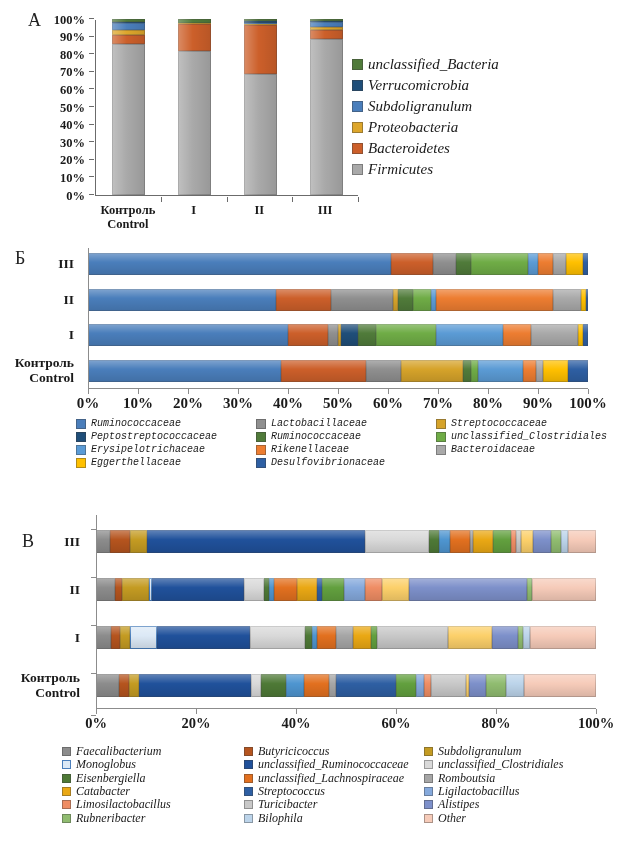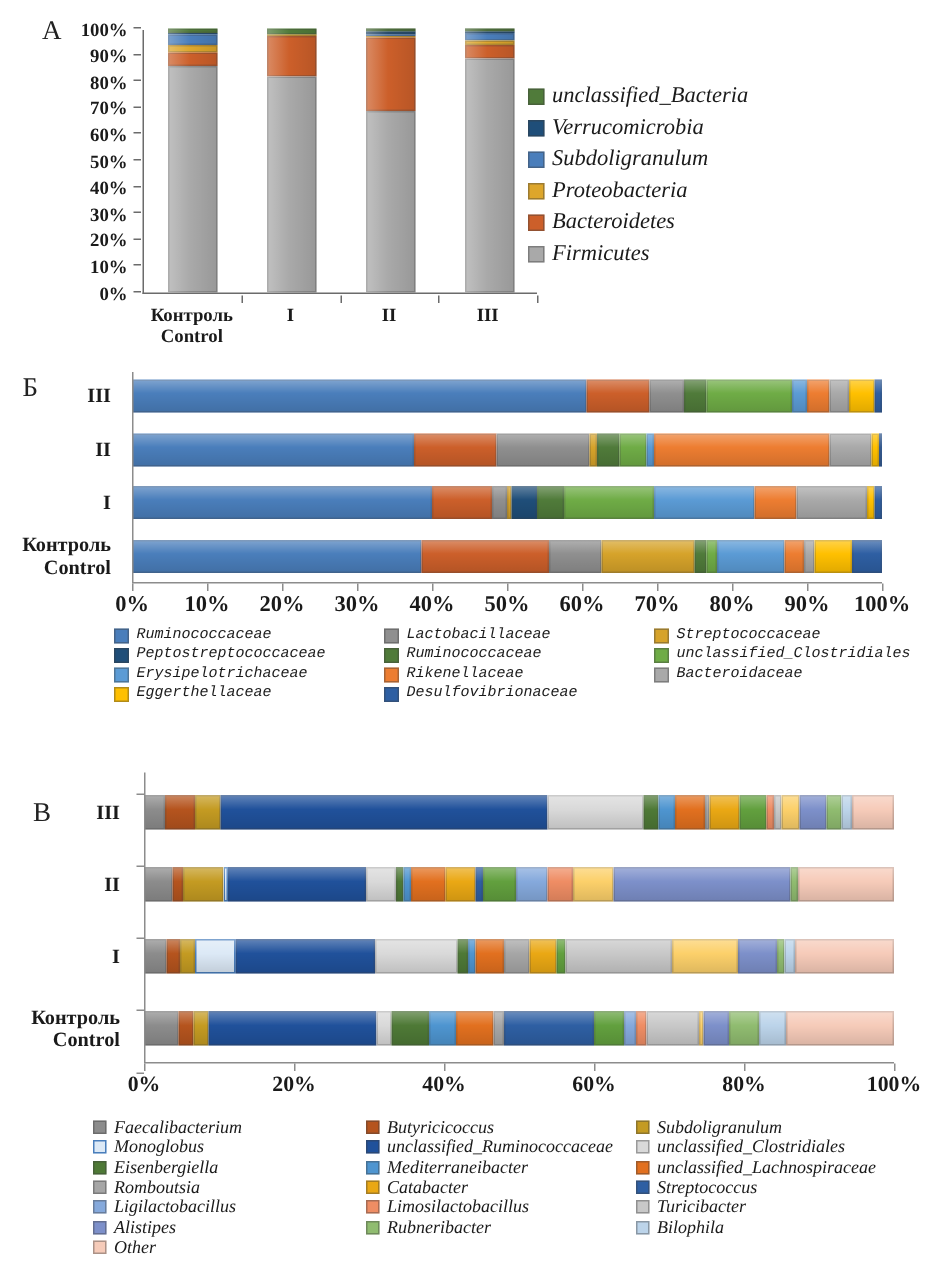--- a/index.html
+++ b/index.html
@@ -463,10 +463,6 @@
           <span class="lg-name">Eisenbergiella</span>
         </div>
         <div class="lg-item">
-          <span class="lg-swatch" style="background: rgb(78, 149, 208);"></span>
-          <span class="lg-name">Mediterraneibacter</span>
-        </div>
-        <div class="lg-item">
           <span class="lg-swatch" style="background: rgb(226, 112, 31);"></span>
           <span class="lg-name">unclassified_Lachnospiraceae</span>
         </div>

